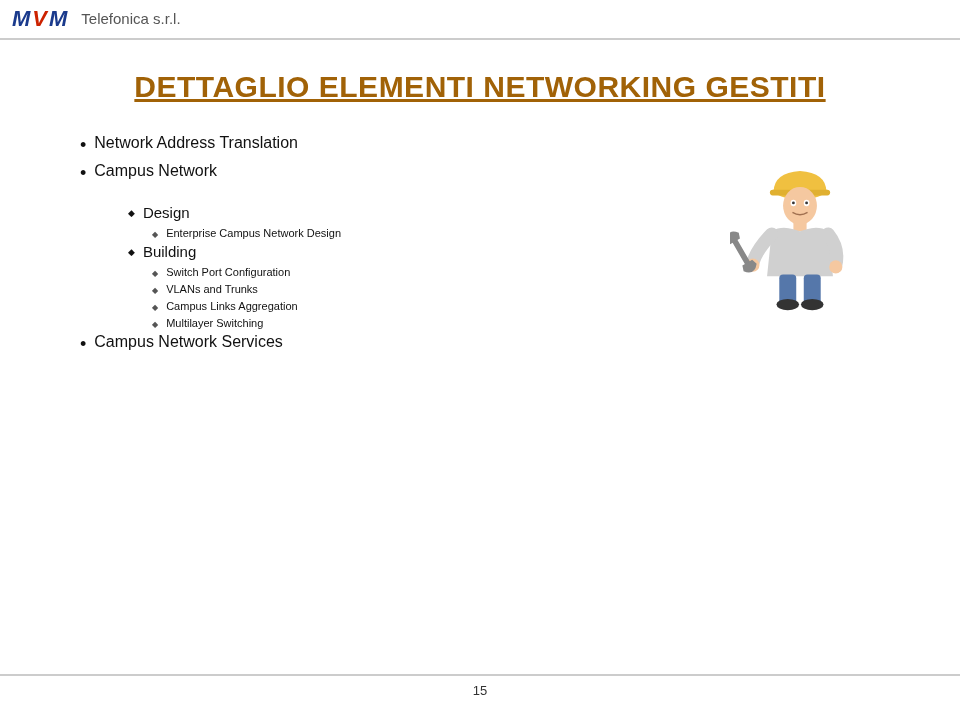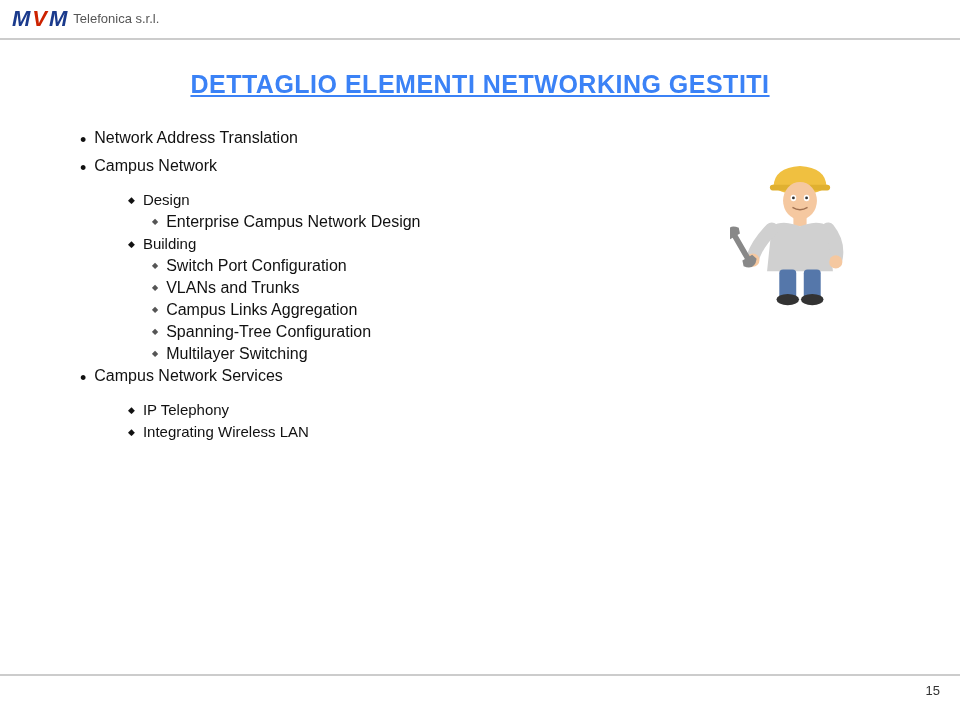--- a/index.html
+++ b/index.html
@@ -41,9 +41,9 @@
     .logo-m2 { color: #1a3a8c; font-weight: 900; font-size: 22px; font-style: italic; }
 
     .logo-telefonica {
-      font-size: 13px;
+      font-size: 15px;
       color: #555555;
-      margin-left: 0;
+      margin-left: 8px;
       line-height: 1.2;
     }
 

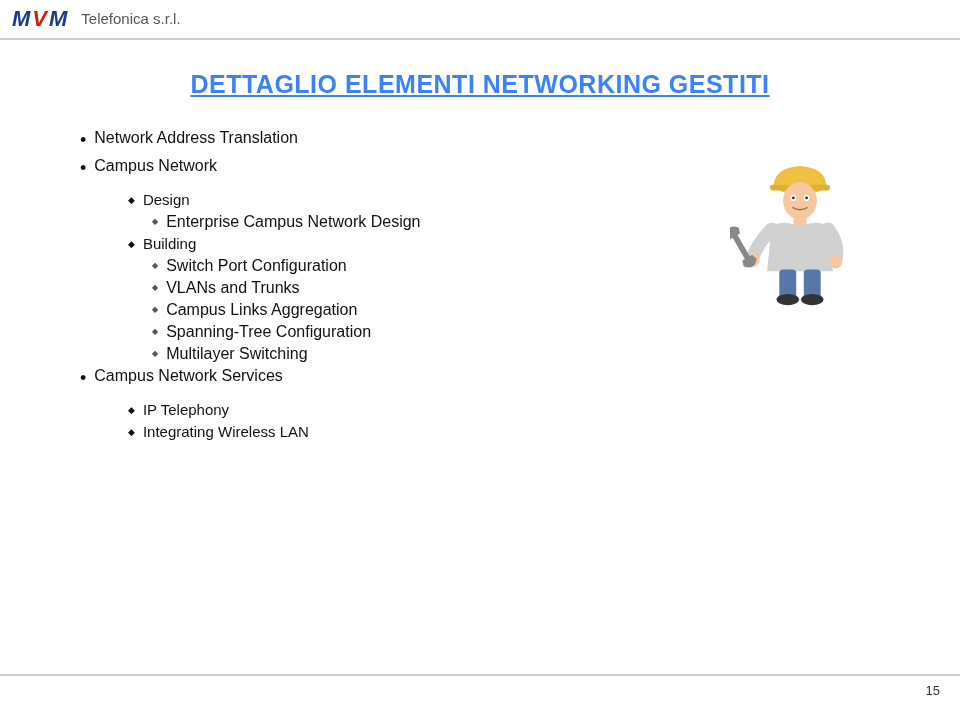--- a/index.html
+++ b/index.html
@@ -72,9 +72,9 @@
     }
 
     .main-title {
-      font-size: 25px;
+      font-size: 30px;
       font-weight: bold;
-      color: #3b82f6;
+      color: #a16207;
       text-decoration: underline;
       text-align: center;
       margin-bottom: 30px;

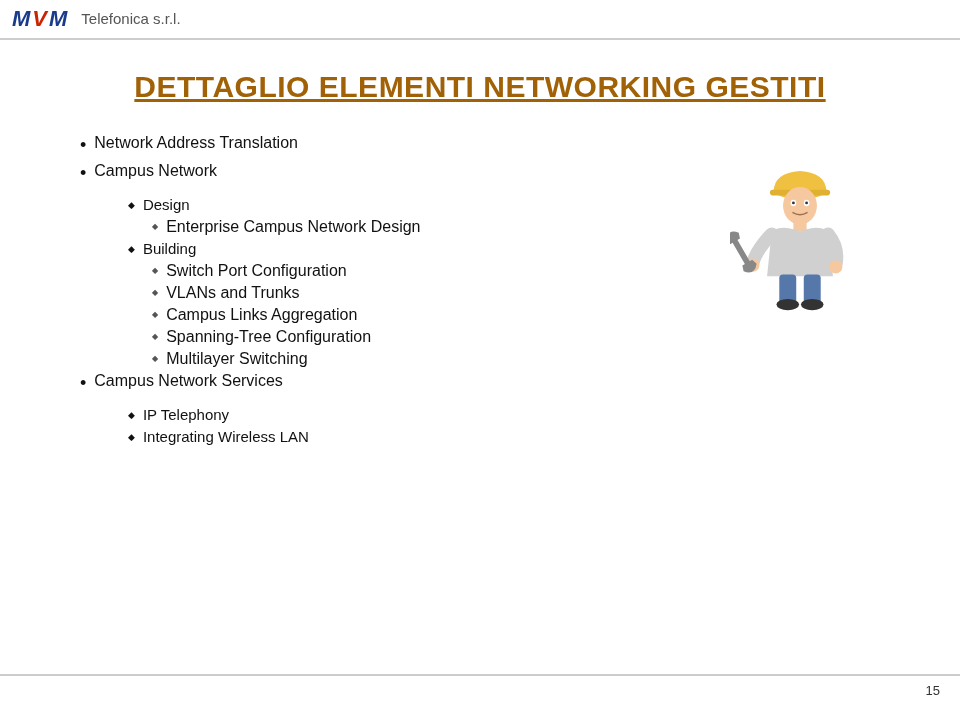--- a/index.html
+++ b/index.html
@@ -133,7 +133,7 @@
       list-style: none;
       padding: 0;
       margin-left: 24px;
-      margin-top: 12px;
+      margin-top: 20px;
     }
 
     ul.level2 > li {

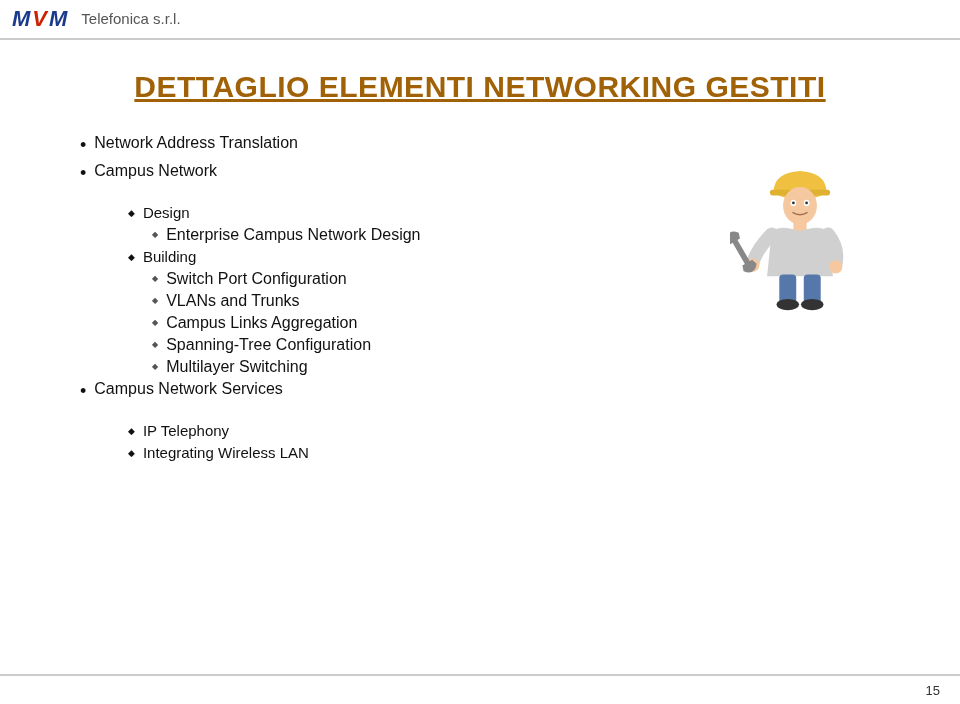--- a/index.html
+++ b/index.html
@@ -162,10 +162,10 @@
 
     ul.level3 > li {
       margin-bottom: 4px;
-      font-size: 16px;
-      color: #111111;
-      display: flex;
-      align-items: flex-start;
+      font-size: 11px;
+      color: #111111;
+      display: flex;
+      align-items: center;
       gap: 8px;
     }
 

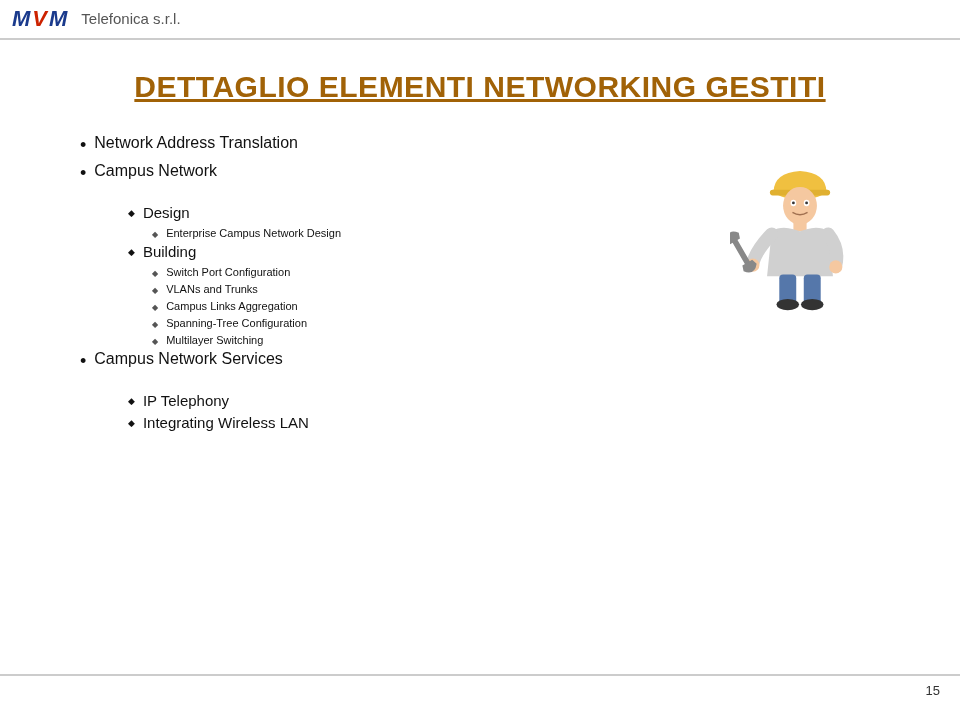--- a/index.html
+++ b/index.html
@@ -235,9 +235,6 @@
             <span>Campus Links Aggregation</span>
           </li>
           <li>
-            <span>Spanning-Tree Configuration</span>
-          </li>
-          <li>
             <span>Multilayer Switching</span>
           </li>
         </ul>

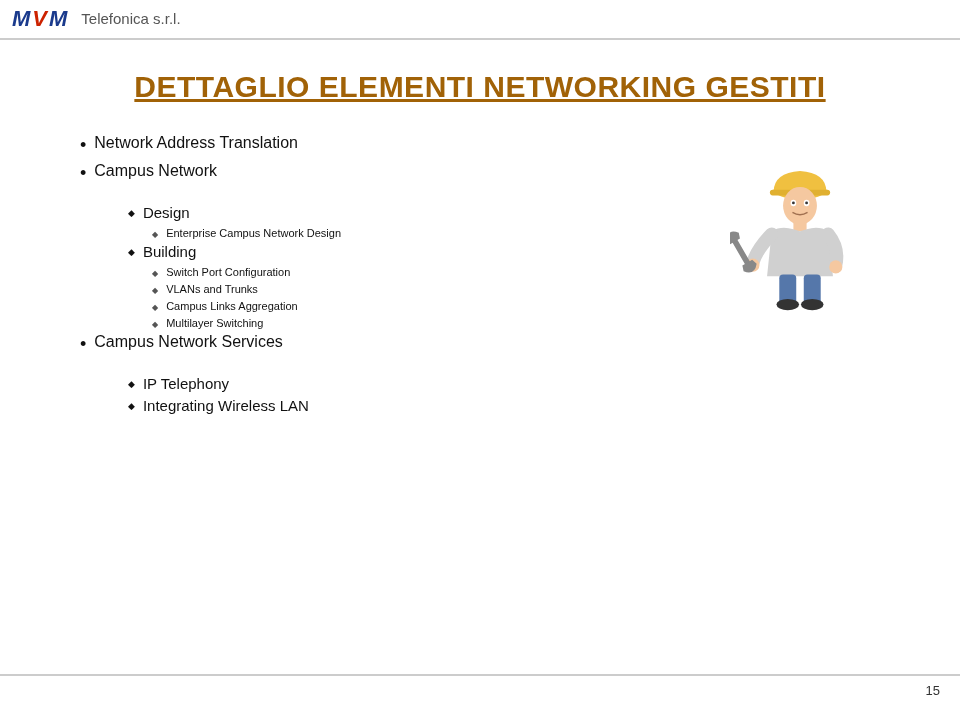--- a/index.html
+++ b/index.html
@@ -245,14 +245,6 @@
           <span>Campus Network Services</span>
         </li>
       </ul>
-      <ul class="level2" style="margin-left:48px;">
-        <li>
-          <span>IP Telephony</span>
-        </li>
-        <li>
-          <span>Integrating Wireless LAN</span>
-        </li>
-      </ul>
     </div>
 
     <div class="image-section">

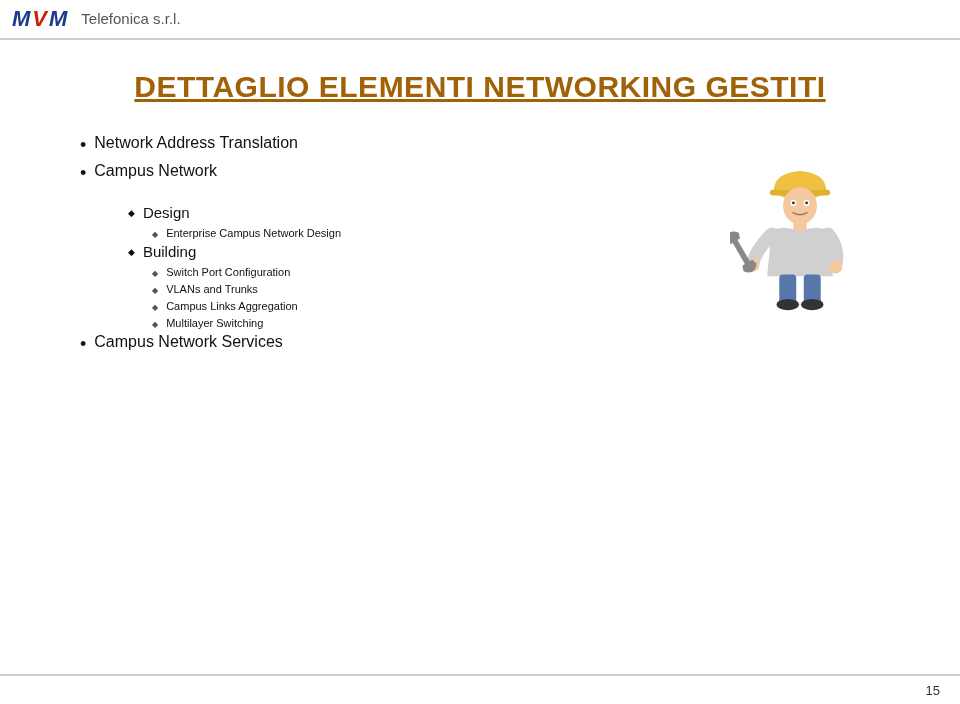--- a/index.html
+++ b/index.html
@@ -56,7 +56,7 @@
       border-top: 2px solid #cccccc;
       display: flex;
       align-items: center;
-      justify-content: flex-end;
+      justify-content: center;
       padding: 0 20px;
     }
 

